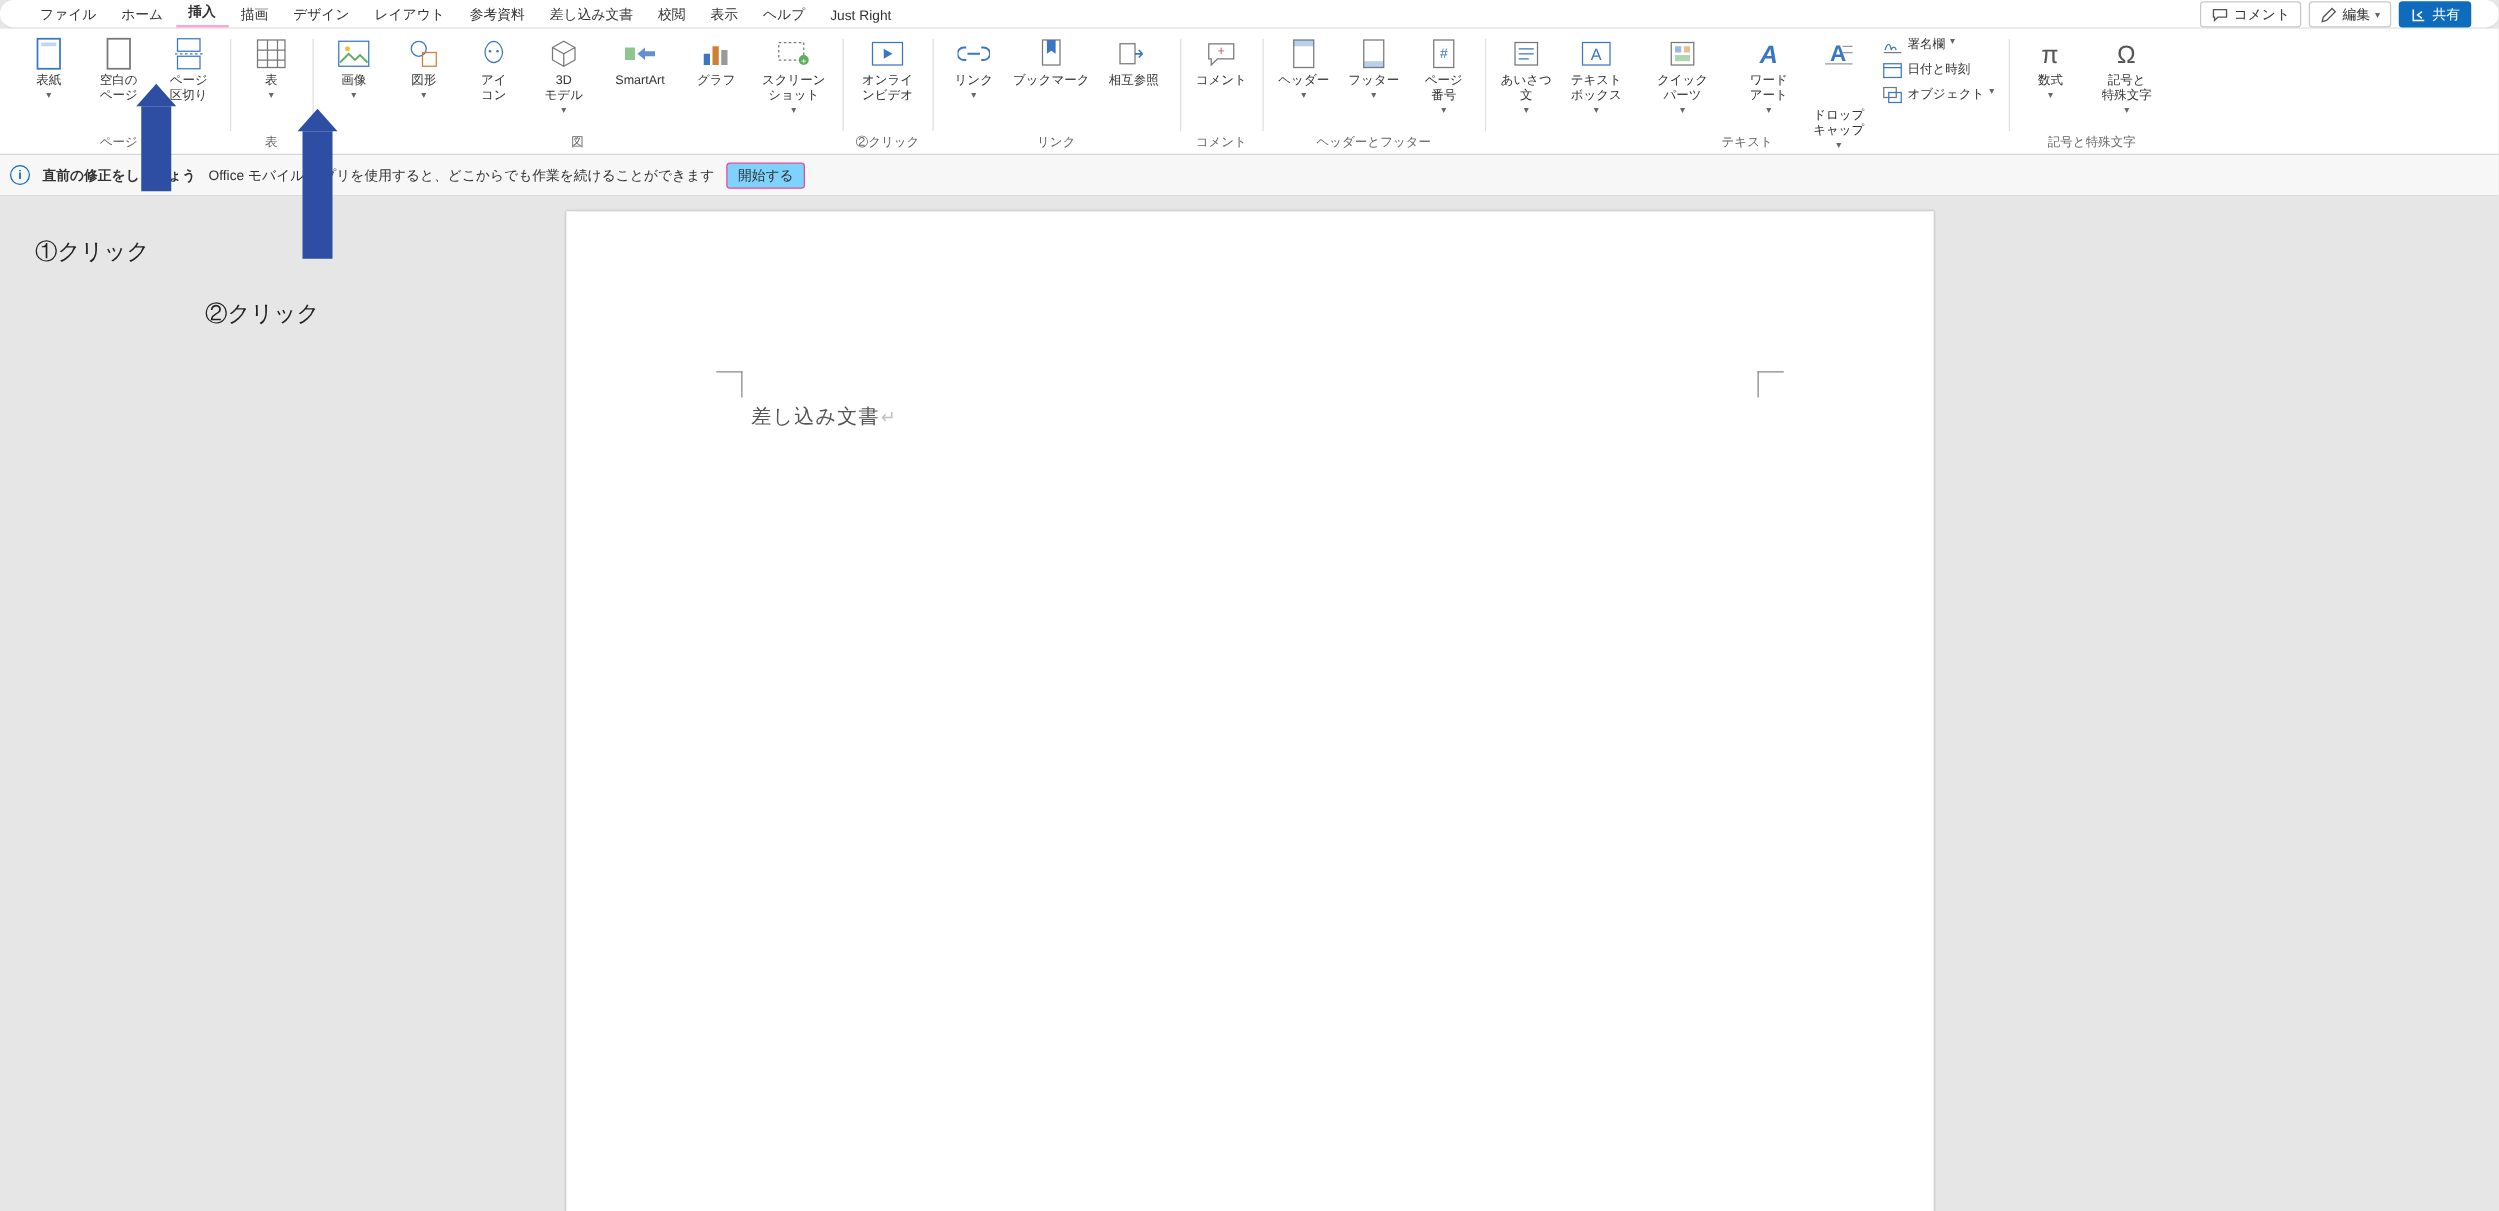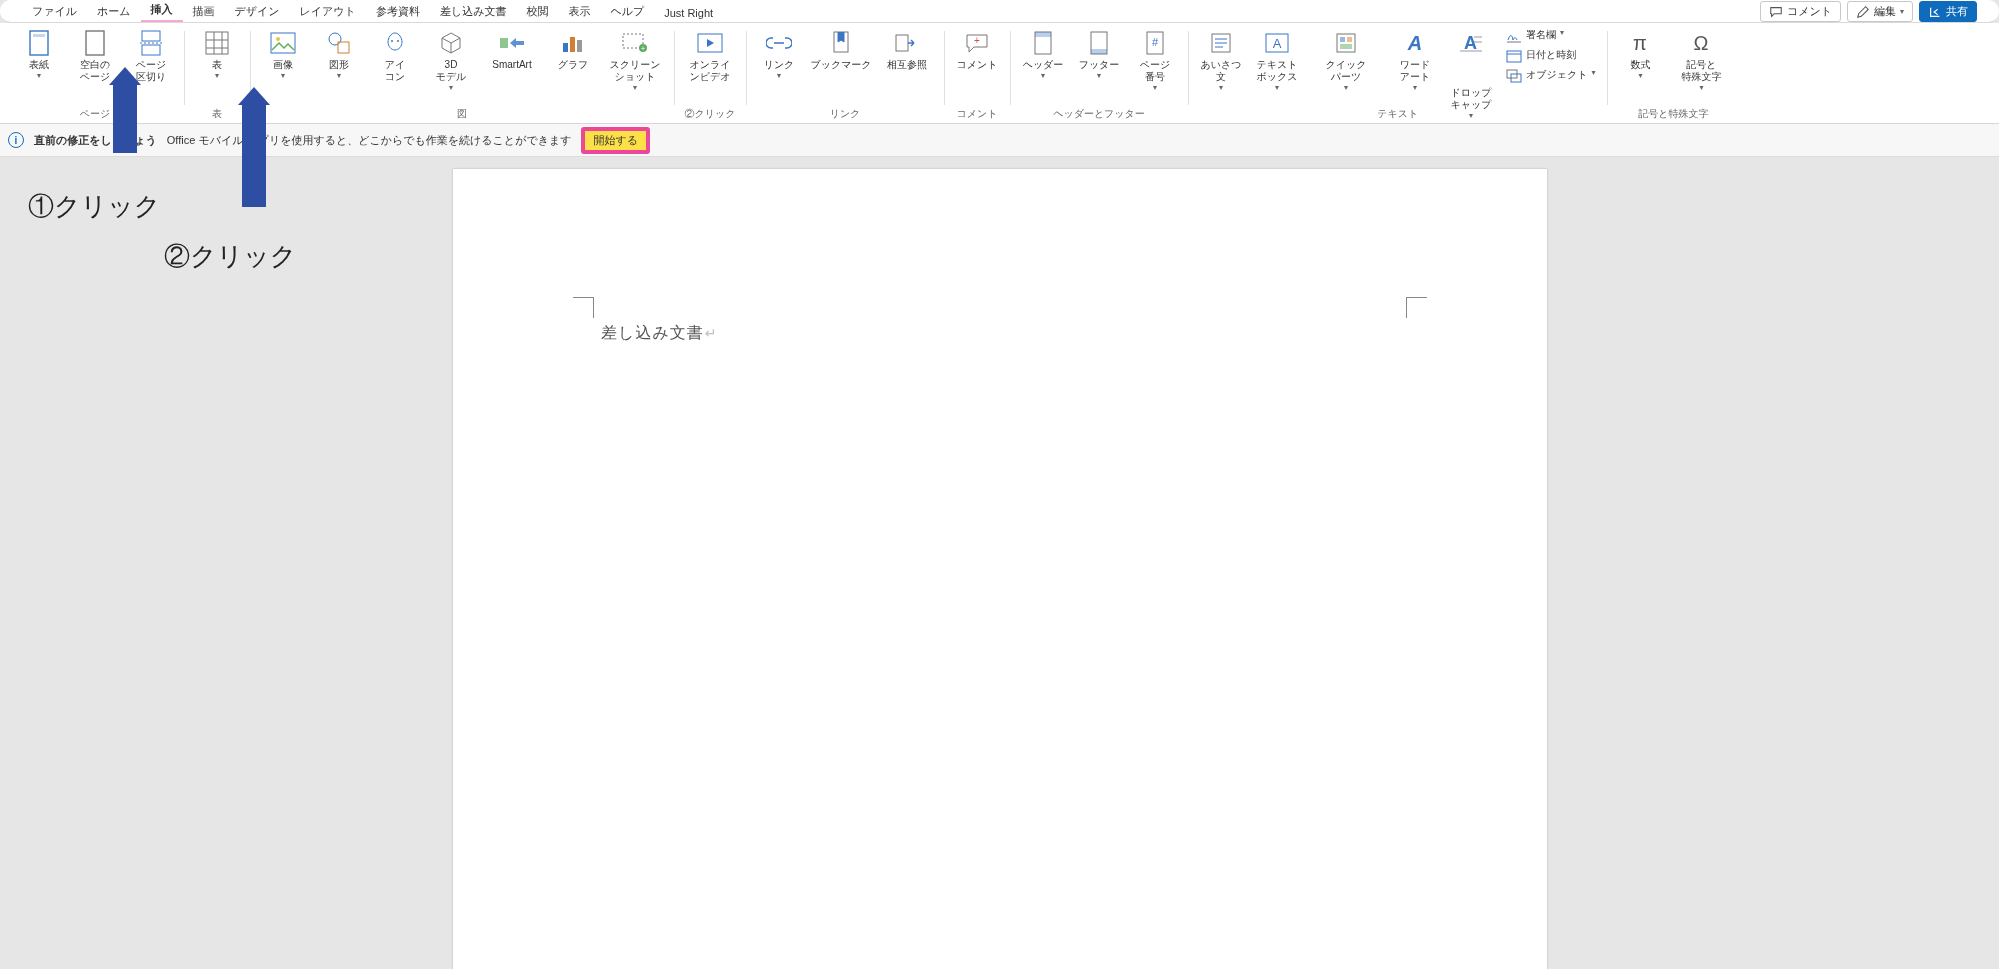--- a/index.html
+++ b/index.html
@@ -28,7 +28,7 @@
   .infobar{display:flex;align-items:center;gap:10px;background:#f7f7f7;border-bottom:1px solid #dcdcdc;padding:4px 8px;height:24px;}
   .infobar .ico{color:#0f6cbd;font-weight:bold;border:1px solid #0f6cbd;border-radius:50%;width:14px;height:14px;display:flex;align-items:center;justify-content:center;font-size:10px;}
   .infobar .bold{font-weight:600;}
-  .infobar .start{border:4px solid #ec4899;border-radius:3px;padding:2px 8px;background:#fde047;cursor:pointer;}
+  .infobar .start{border:1px solid #ec4899;border-radius:3px;padding:2px 8px;background:#7dd3fc;cursor:pointer;}
   
   .canvas{position:relative;flex:1;height:calc(100% - 22px - 100px - 34px);}
   .page{position:absolute;left:453px;top:12px;width:1094px;height:820px;background:#fff;box-shadow:0 0 2px rgba(0,0,0,.25);}

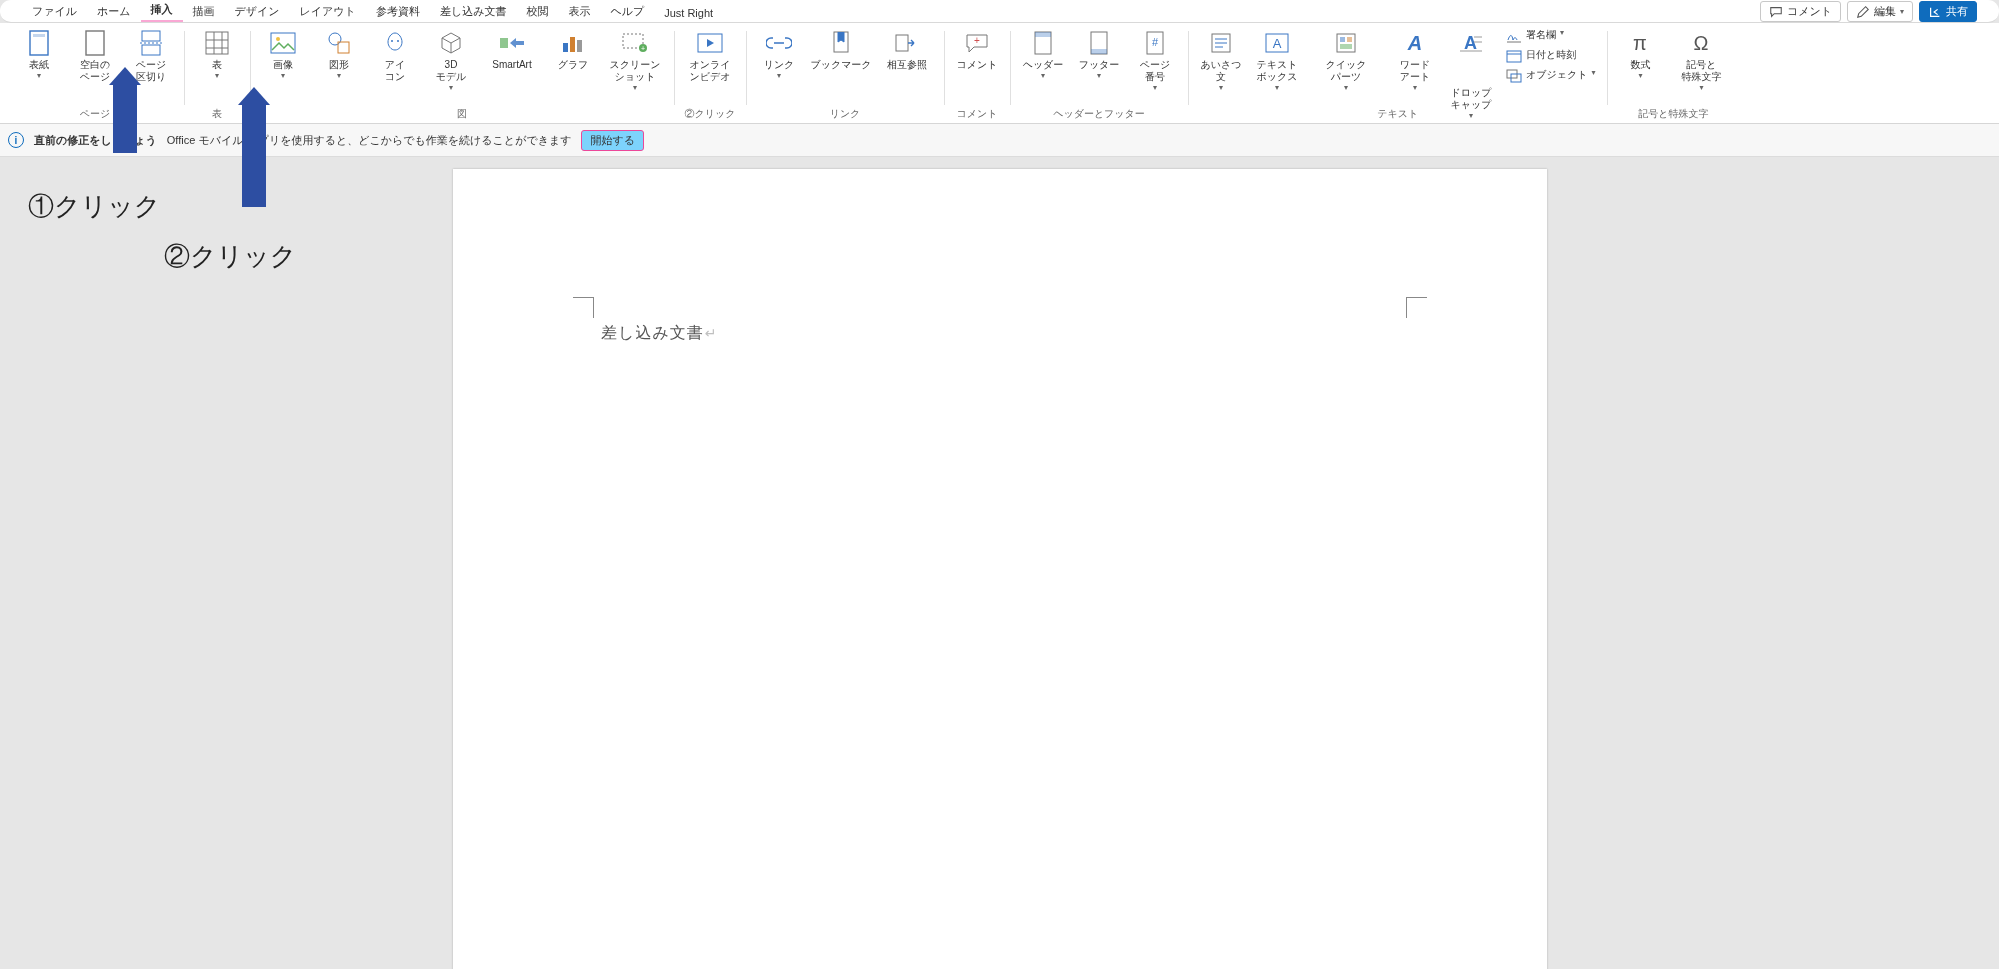--- a/index.html
+++ b/index.html
@@ -42,7 +42,7 @@
   .arrow::before{content:"";position:absolute;left:50%;transform:translateX(-50%);top:-18px;border-left:16px solid transparent;border-right:16px solid transparent;border-bottom:18px solid #2d4ea2;}
   .arrow1{left:113px;top:78px;height:68px;}
   .arrow2{left:242px;top:100px;height:102px;}
-  .anno{position:absolute;font-family:"MS Mincho",serif;font-size:26px;color:#222;}
+  .anno{position:absolute;font-family:"MS Mincho",serif;font-size:18px;color:#222;}
   .anno1{left:28px;top:172px;}
   .anno2{left:164px;top:224px;}
   svg{display:block;}

